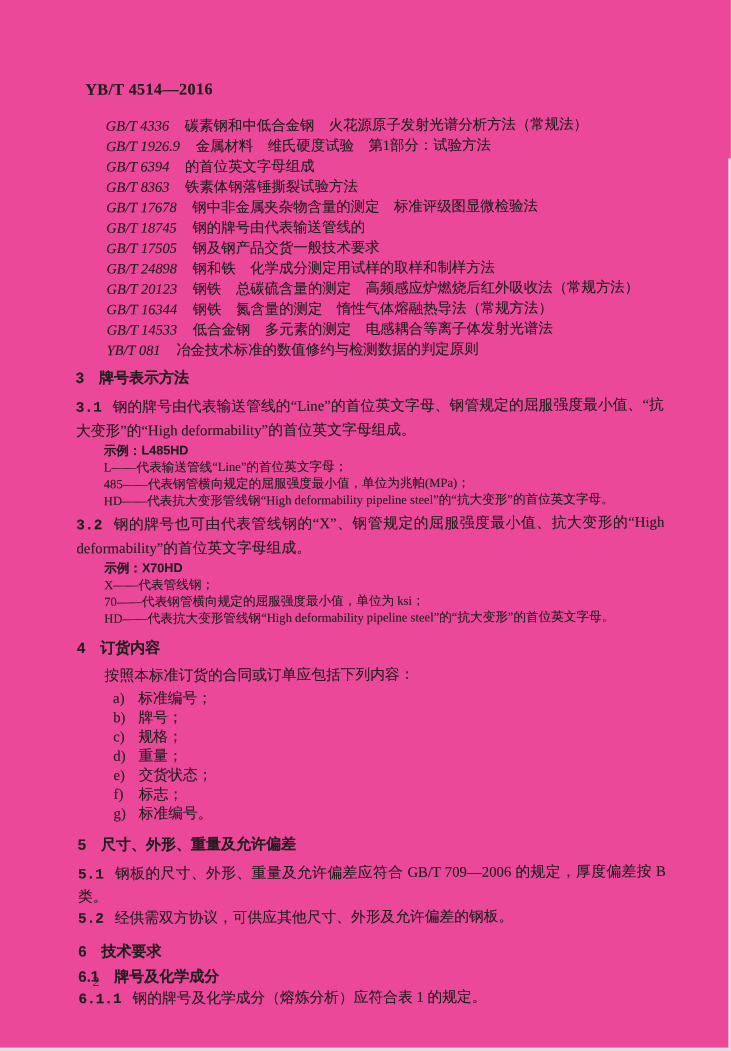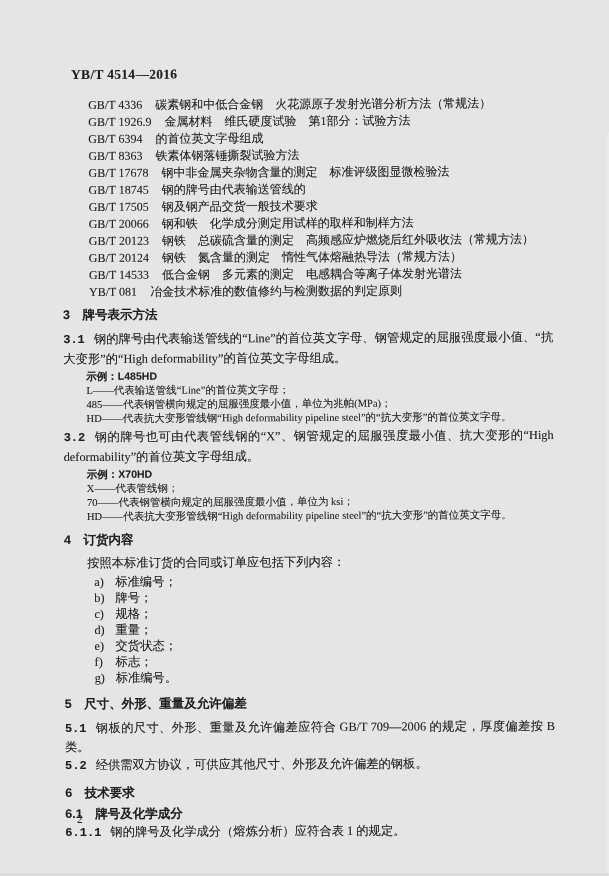--- a/index.html
+++ b/index.html
@@ -11,7 +11,7 @@
     font-family:"Liberation Serif","DejaVu Serif",serif;
     color:#1f1f1f;
   }
-  .page { position:absolute; inset:0; background:#e5e5e5; }
+  .page { position:absolute; inset:0; background:#ec4899; }
   .content {
     position:absolute; left:62px; top:66px; width:490px;
     transform:rotate(-0.25deg); transform-origin:50% 0;

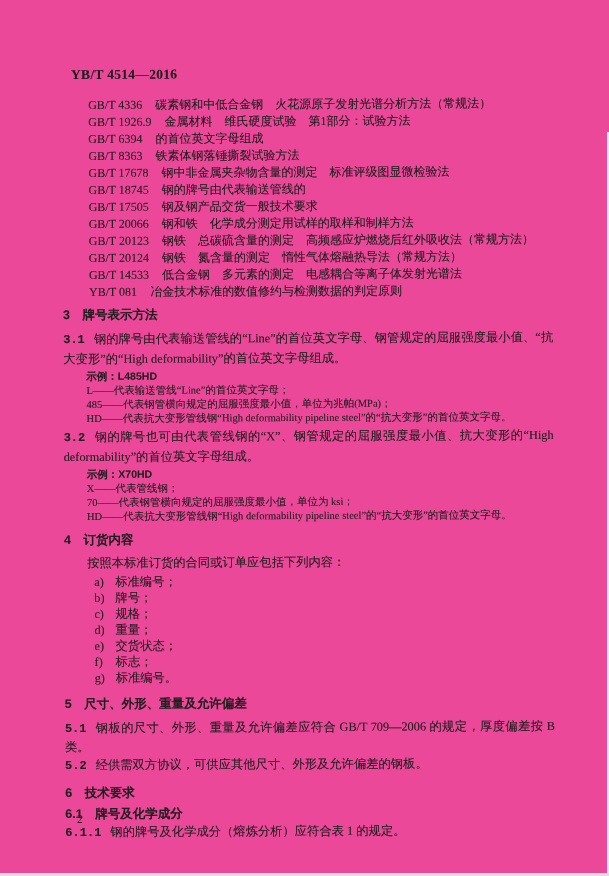--- a/index.html
+++ b/index.html
@@ -23,7 +23,7 @@
   }
   .refs { margin-top:14px; margin-left:26px; font-size:12px; line-height:17px; }
   .ref-row { white-space:nowrap; }
-  .ref-code { display:inline-block; margin-right:13px; }
+  .ref-code { display:inline-block; margin-right:13px;font-style:italic; }
   .sec-heading {
     font-family:"Liberation Sans","DejaVu Sans",sans-serif;
     font-weight:bold; font-size:12.5px; line-height:17px;

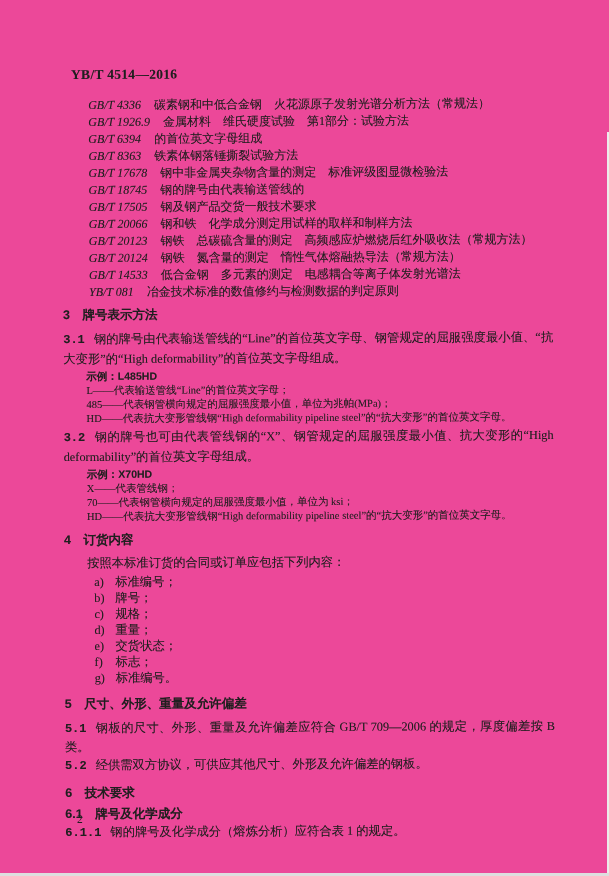--- a/index.html
+++ b/index.html
@@ -72,7 +72,7 @@
       <div class="ref-row"><span class="ref-code">GB/T 17678</span><span>钢中非金属夹杂物含量的测定　标准评级图显微检验法</span></div>
       <div class="ref-row"><span class="ref-code">GB/T 18745</span><span>钢的牌号由代表输送管线的</span></div>
       <div class="ref-row"><span class="ref-code">GB/T 17505</span><span>钢及钢产品交货一般技术要求</span></div>
-      <div class="ref-row"><span class="ref-code">GB/T 20066</span><span>钢和铁　化学成分测定用试样的取样和制样方法</span></div>
+      <div class="ref-row"><span class="ref-code">GB/T 24898</span><span>钢和铁　化学成分测定用试样的取样和制样方法</span></div>
       <div class="ref-row"><span class="ref-code">GB/T 20123</span><span>钢铁　总碳硫含量的测定　高频感应炉燃烧后红外吸收法（常规方法）</span></div>
       <div class="ref-row"><span class="ref-code">GB/T 20124</span><span>钢铁　氮含量的测定　惰性气体熔融热导法（常规方法）</span></div>
       <div class="ref-row"><span class="ref-code">GB/T 14533</span><span>低合金钢　多元素的测定　电感耦合等离子体发射光谱法</span></div>

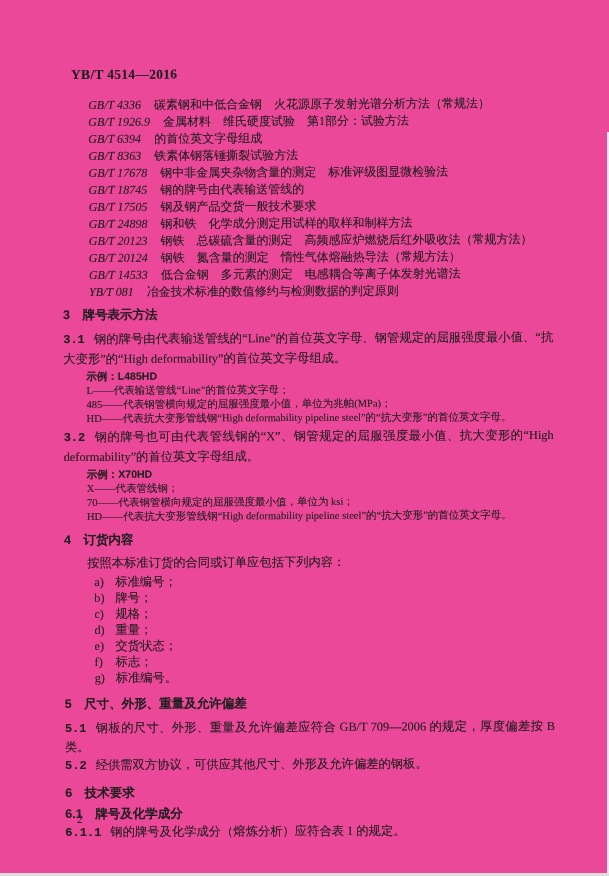--- a/index.html
+++ b/index.html
@@ -74,7 +74,7 @@
       <div class="ref-row"><span class="ref-code">GB/T 17505</span><span>钢及钢产品交货一般技术要求</span></div>
       <div class="ref-row"><span class="ref-code">GB/T 24898</span><span>钢和铁　化学成分测定用试样的取样和制样方法</span></div>
       <div class="ref-row"><span class="ref-code">GB/T 20123</span><span>钢铁　总碳硫含量的测定　高频感应炉燃烧后红外吸收法（常规方法）</span></div>
-      <div class="ref-row"><span class="ref-code">GB/T 20124</span><span>钢铁　氮含量的测定　惰性气体熔融热导法（常规方法）</span></div>
+      <div class="ref-row"><span class="ref-code">GB/T 16344</span><span>钢铁　氮含量的测定　惰性气体熔融热导法（常规方法）</span></div>
       <div class="ref-row"><span class="ref-code">GB/T 14533</span><span>低合金钢　多元素的测定　电感耦合等离子体发射光谱法</span></div>
       <div class="ref-row"><span class="ref-code">YB/T 081</span><span>冶金技术标准的数值修约与检测数据的判定原则</span></div>
     </div>

